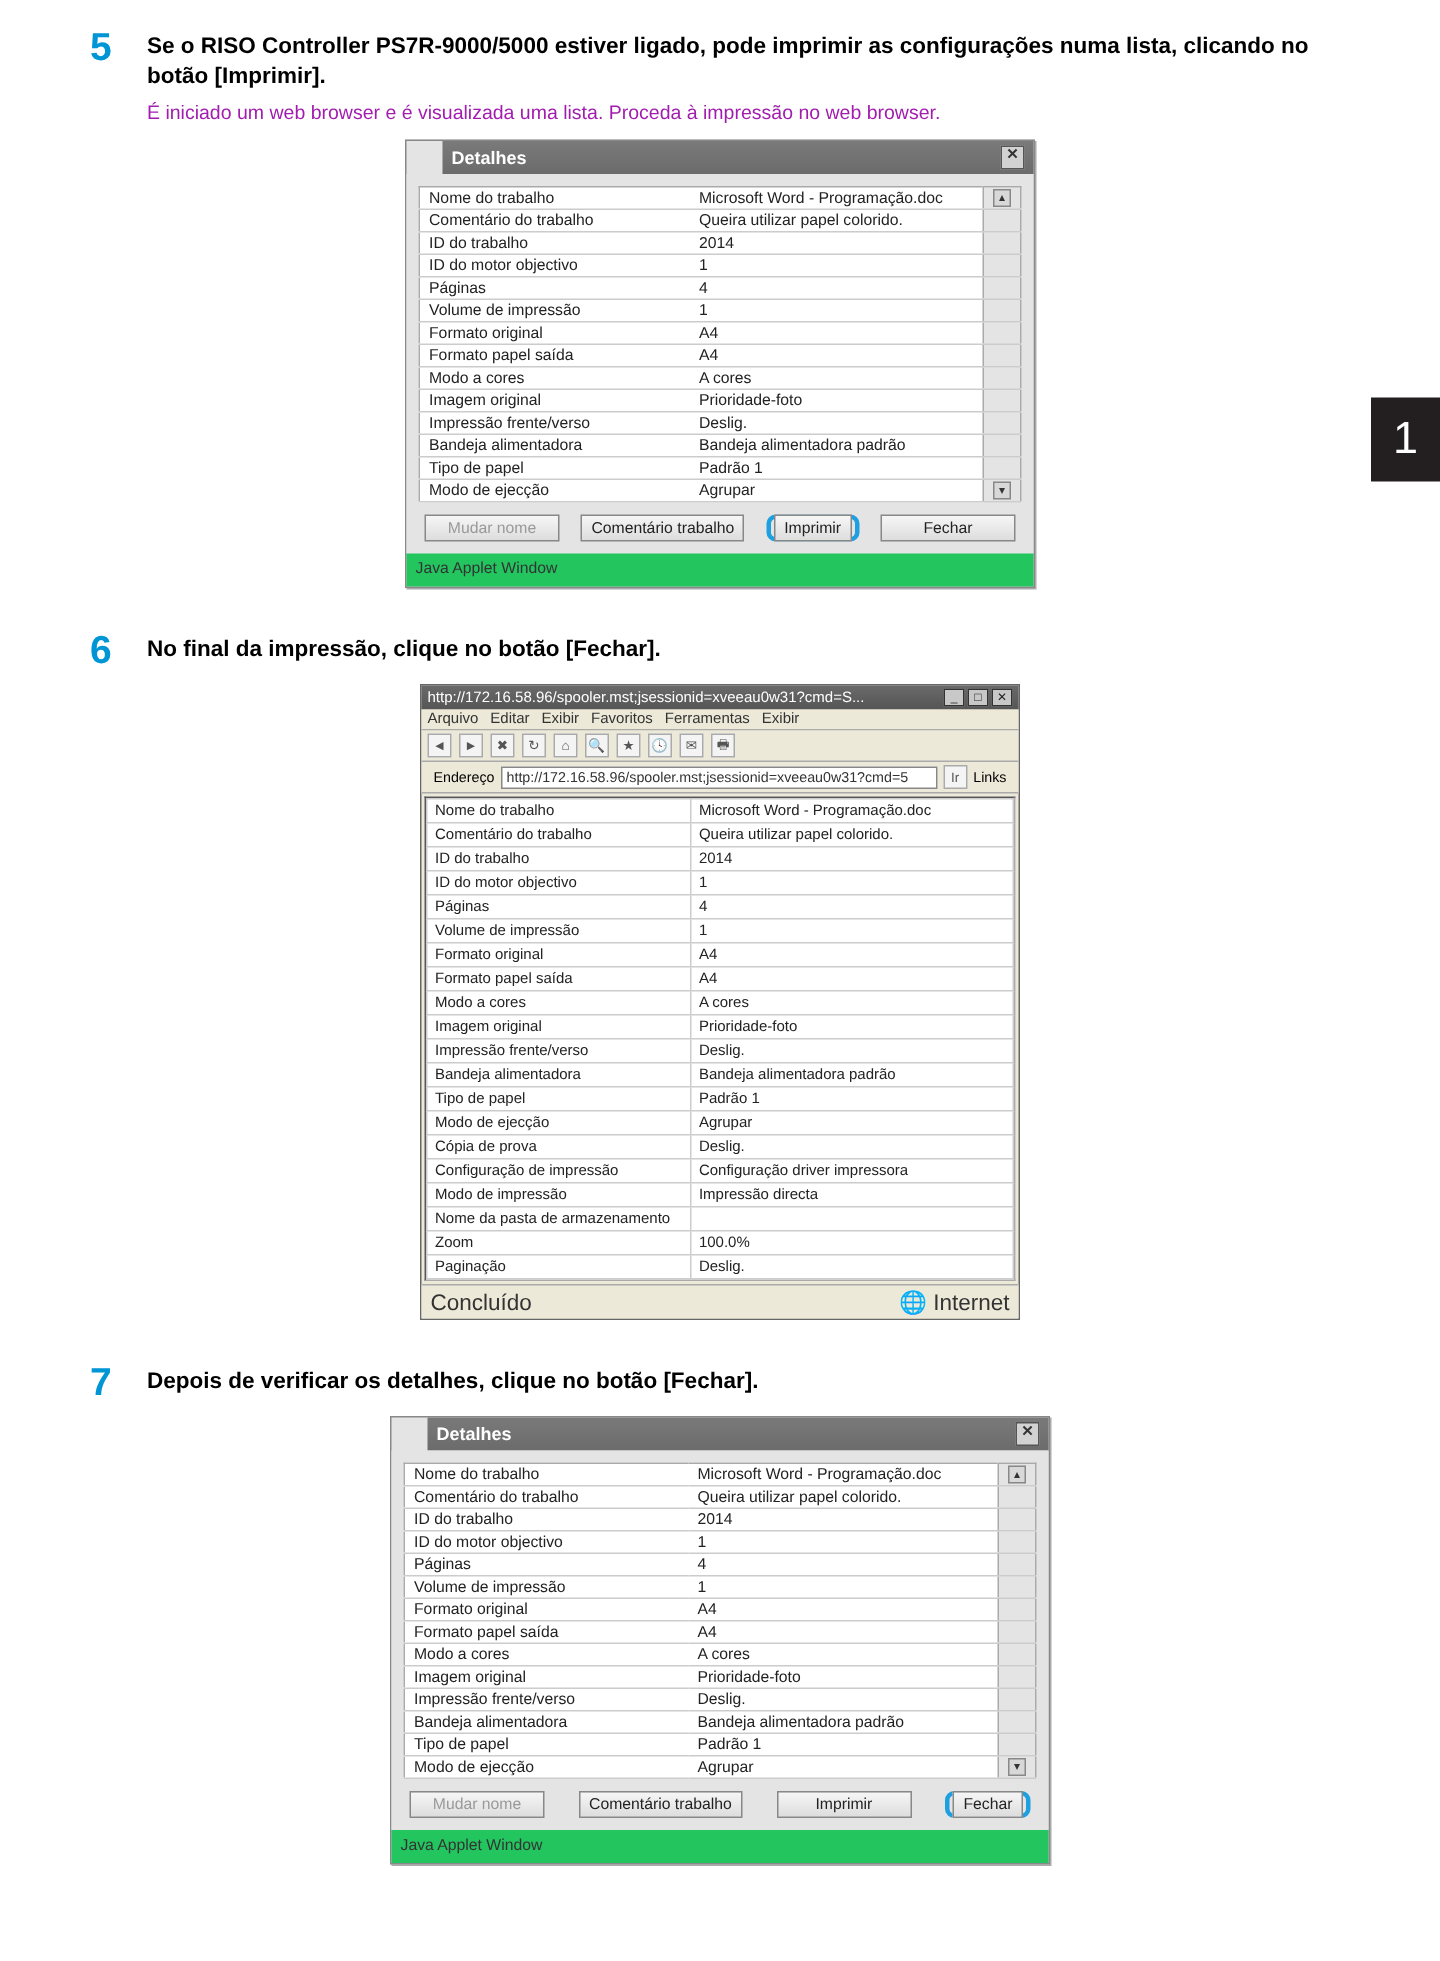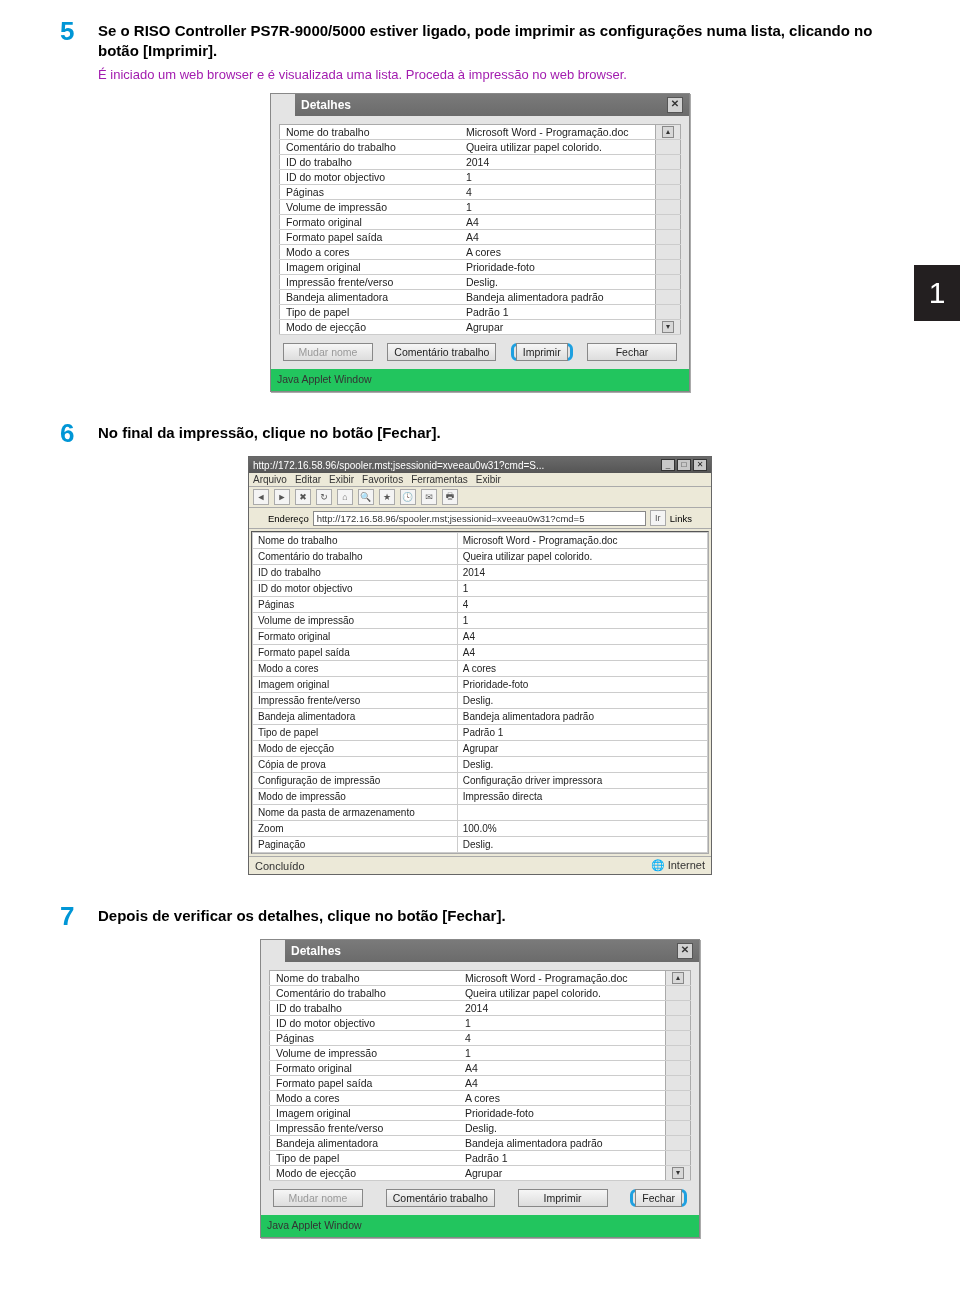--- a/index.html
+++ b/index.html
@@ -156,7 +156,7 @@
   
   .browser {
     margin: 8px auto 28px auto;
-    width: 464px;
+    width: 400px;
     border: 1px solid #666;
     font-size: 10px;
     background:#ece9d8;

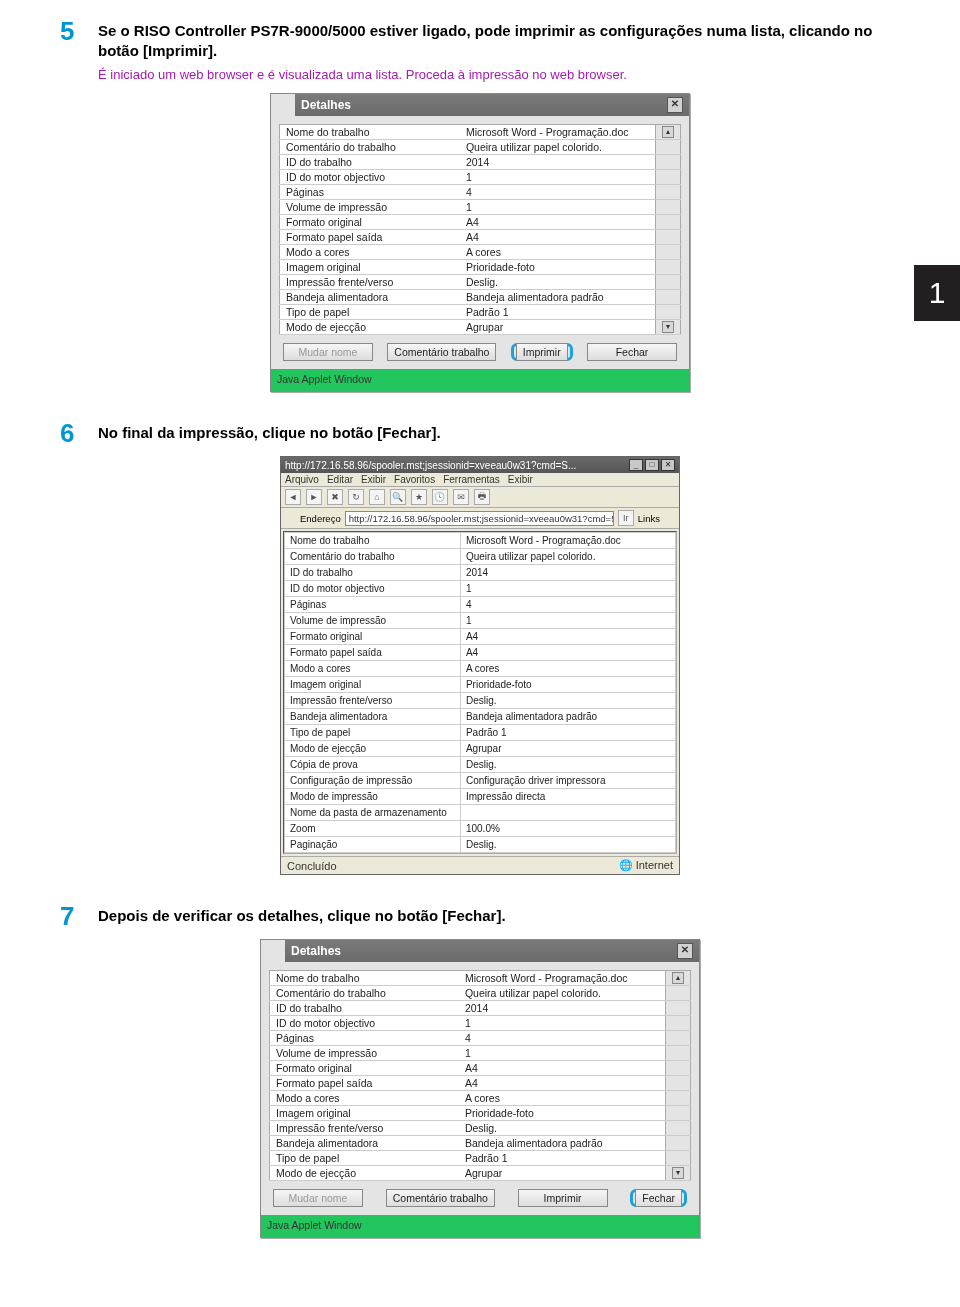--- a/index.html
+++ b/index.html
@@ -198,7 +198,7 @@
   }
   .br-addr {
     background:#ece9d8;border-bottom:1px solid #aaa;
-    padding:2px 19px;display:flex;gap:4px;align-items:center;font-size:9.5px;
+    padding:2px 8px;display:flex;gap:4px;align-items:center;font-size:9.5px;
   }
   .addr-box{flex:1;background:#fff;border:1px solid #888;padding:1px 3px;color:#333;overflow:hidden;white-space:nowrap;}
   .br-content{

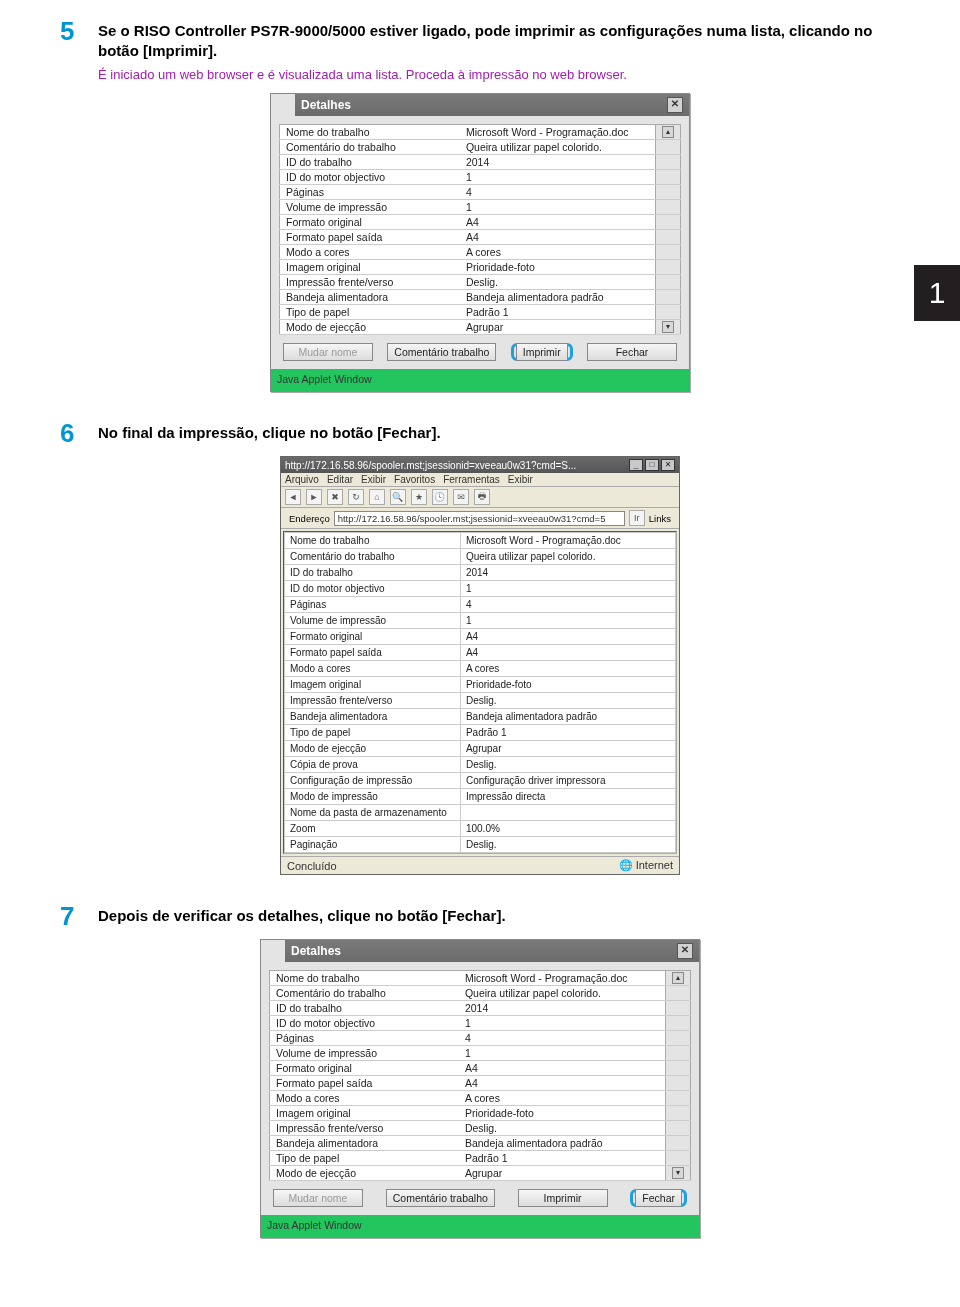--- a/index.html
+++ b/index.html
@@ -211,7 +211,7 @@
   .btab td:first-child{width:45%;}
   .br-status{
     display:flex;justify-content:space-between;align-items:center;
-    background:#ece9d8;border-top:1px solid #aaa;padding:2px 6px;font-size:11px;color:#333;
+    background:#ece9d8;border-top:1px solid #aaa;padding:2px 6px;font-size:15px;color:#333;
   }
 </style>
 </head>

